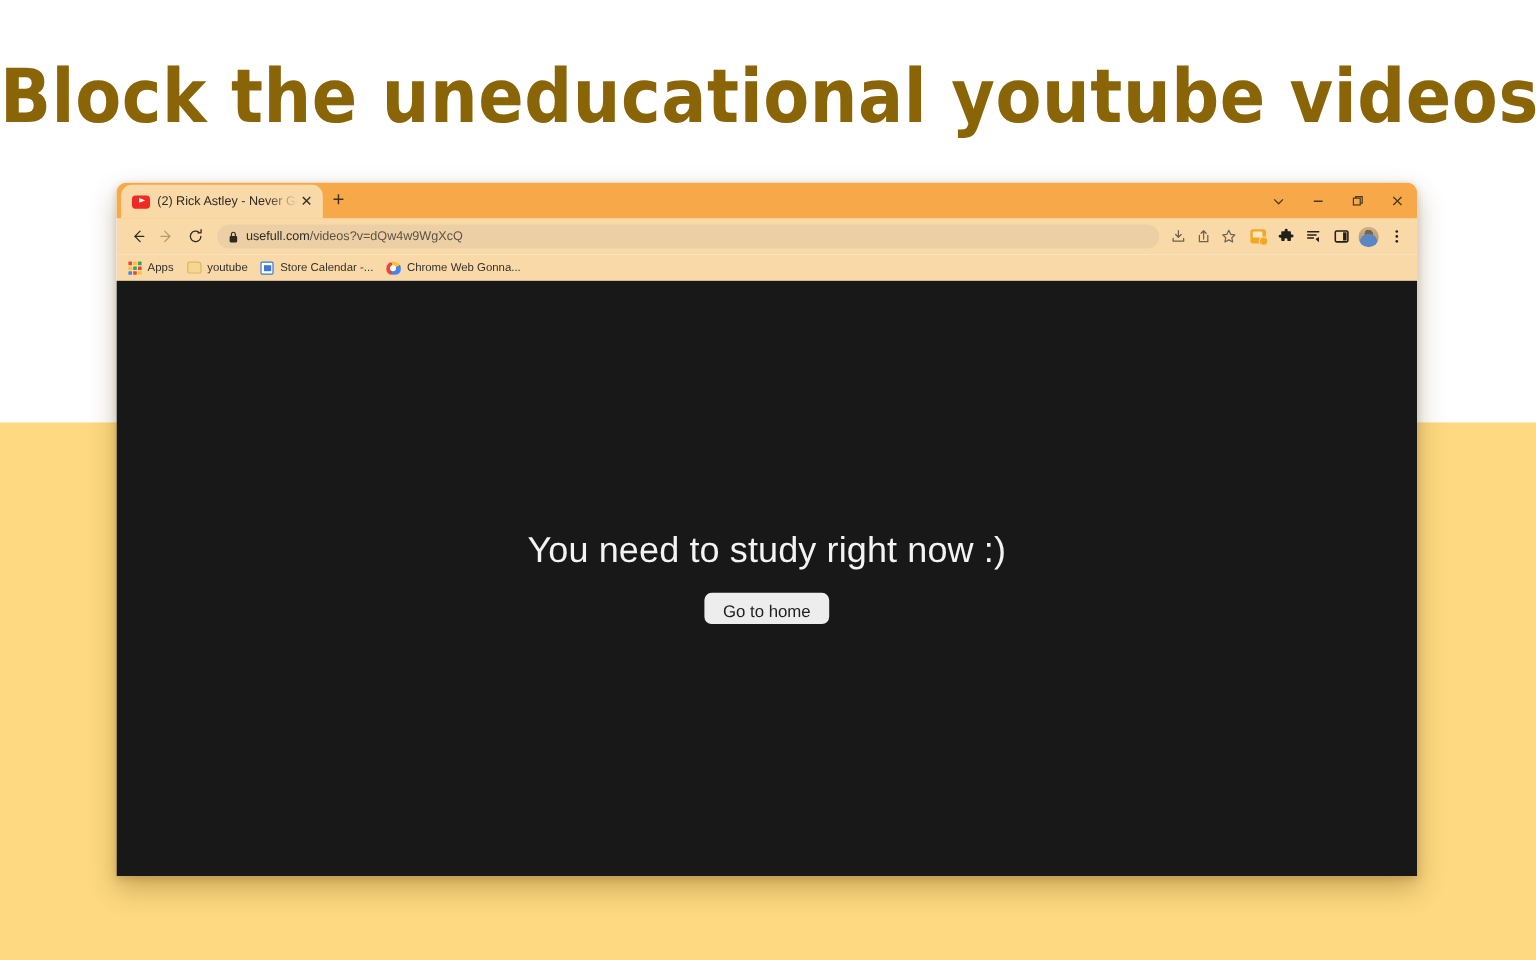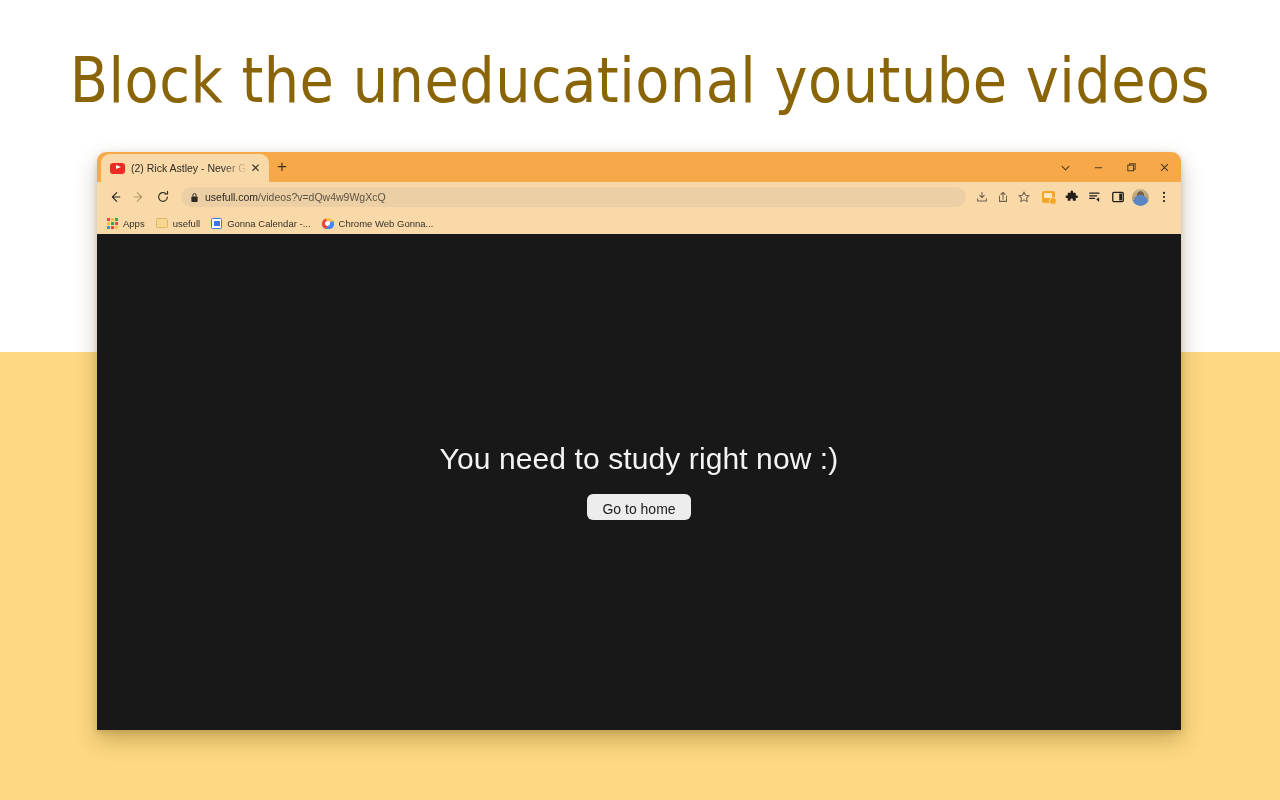--- a/index.html
+++ b/index.html
@@ -40,7 +40,7 @@
     font-stretch: condensed;
     font-size: 62px;
     line-height: 74px;
-    font-weight: 400;
+    font-weight: 700;
     color: #8a6508;
     letter-spacing: 0.5px;
     white-space: nowrap;

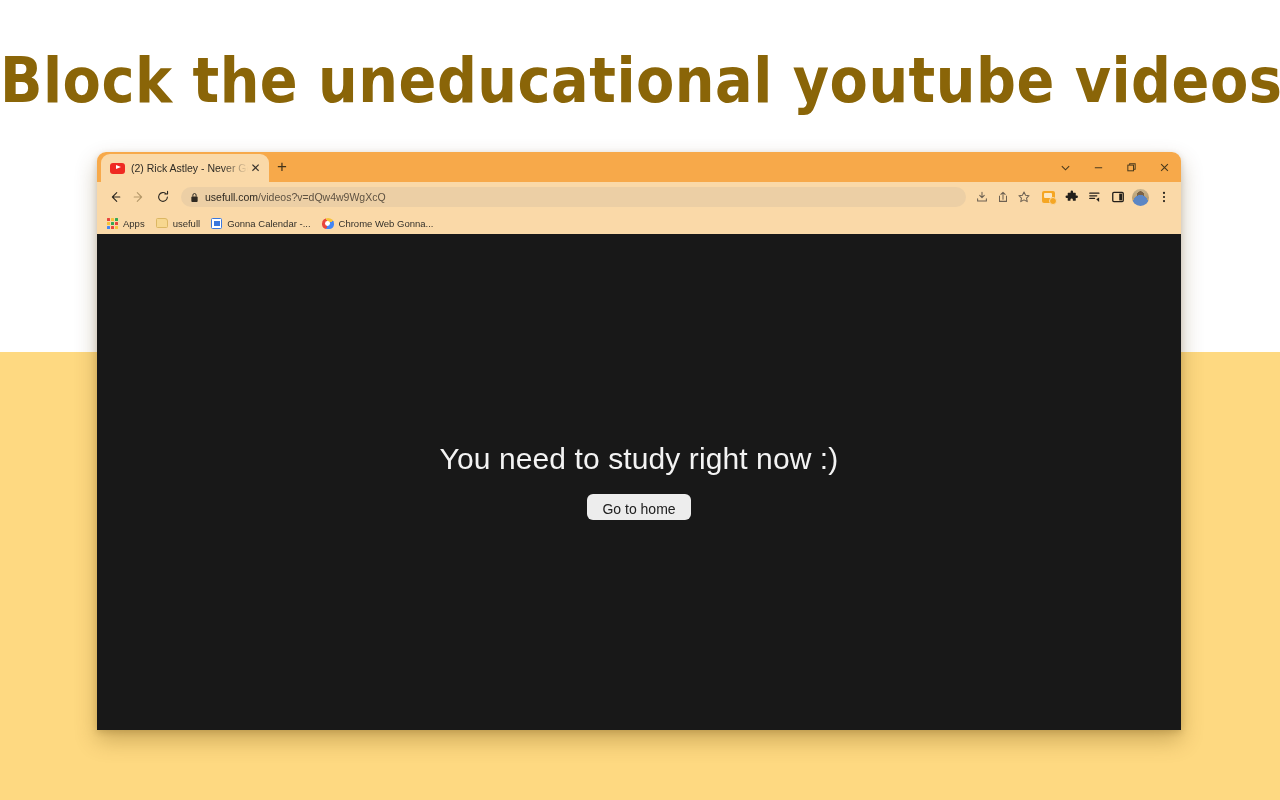--- a/index.html
+++ b/index.html
@@ -497,7 +497,7 @@
 
     <div class="bookmark">
       <span class="folder-ico bm-ico"></span>
-      <span class="bookmark-label">usefull</span>
+      <span class="bookmark-label">youtube</span>
     </div>
 
     <div class="bookmark">

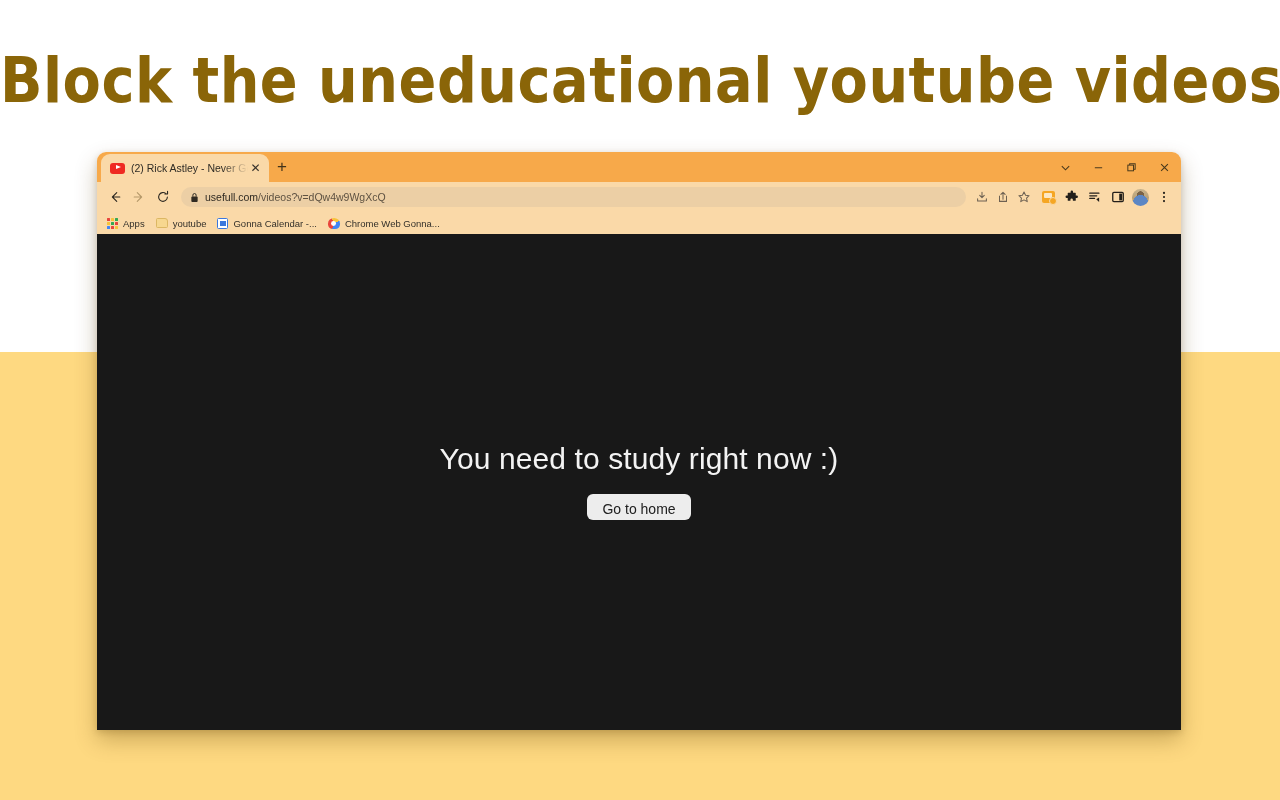--- a/index.html
+++ b/index.html
@@ -502,7 +502,7 @@
 
     <div class="bookmark">
       <span class="cal-ico bm-ico"></span>
-      <span class="bookmark-label">Gonna Calendar -...</span>
+      <span class="bookmark-label">Store Calendar -...</span>
     </div>
 
     <div class="bookmark">

